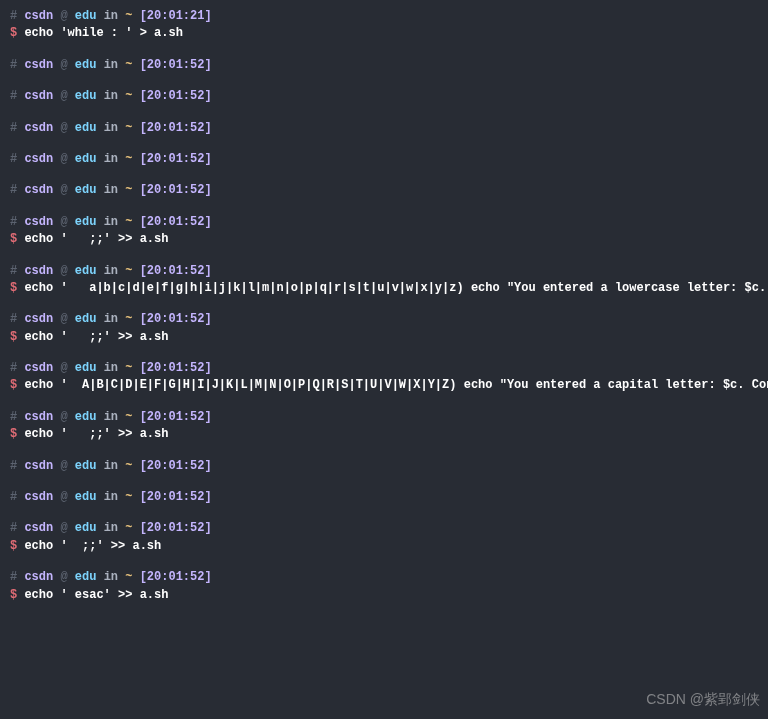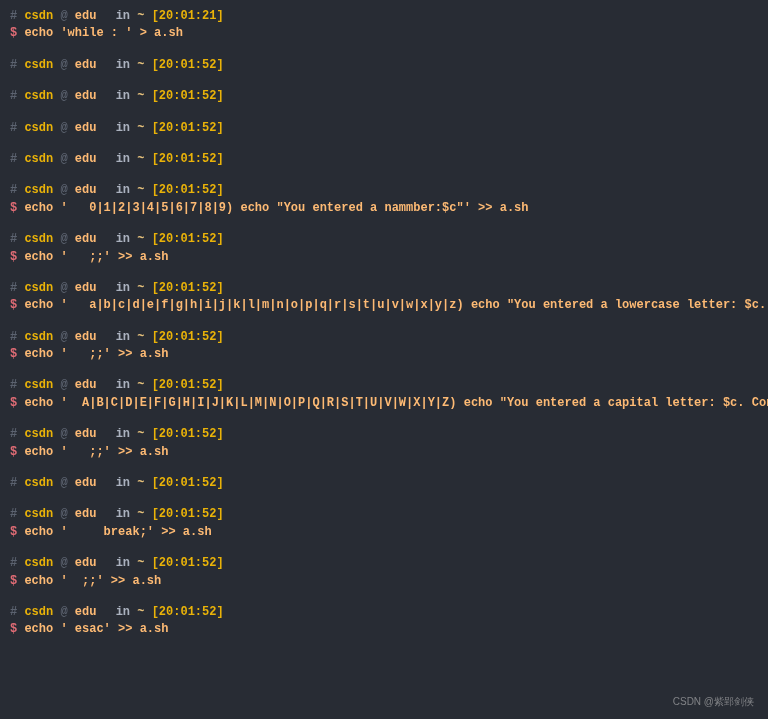--- a/index.html
+++ b/index.html
@@ -17,7 +17,7 @@
   .block { margin-bottom: 14px; line-height: 1.45; font-weight: bold; }
   .line { white-space: pre; }
   .hash { color: #5c6370; }
-  .user { color: #eab308; }
+  .user { color: #c4b5fd; }
   .at { color: #5c6370; }
   .host { color: #fdba74; }
   .sep { color: #abb2bf; margin-left: 12px; }

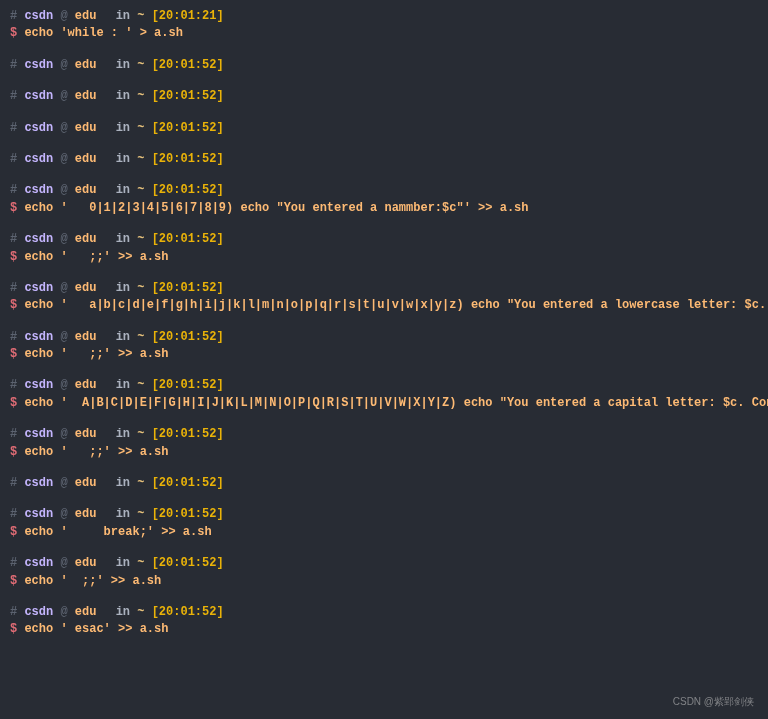--- a/index.html
+++ b/index.html
@@ -19,7 +19,7 @@
   .hash { color: #5c6370; }
   .user { color: #c4b5fd; }
   .at { color: #5c6370; }
-  .host { color: #fdba74; }
+  .host { color: #7dd3fc; }
   .sep { color: #abb2bf; margin-left: 12px; }
   .path { color: #e5c07b; }
   .time { color: #eab308; }

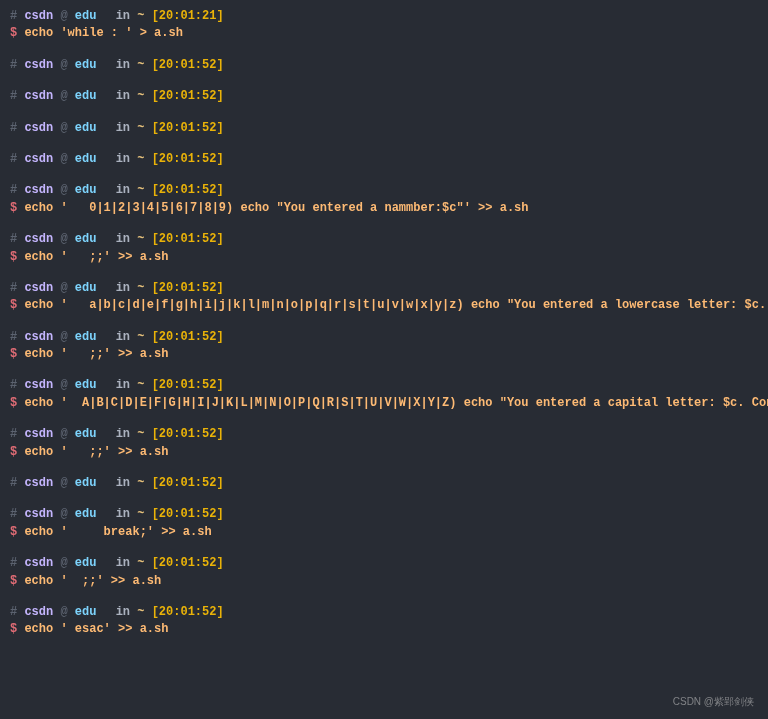--- a/index.html
+++ b/index.html
@@ -20,7 +20,7 @@
   .user { color: #c4b5fd; }
   .at { color: #5c6370; }
   .host { color: #7dd3fc; }
-  .sep { color: #abb2bf; margin-left: 12px; }
+  .sep { color: #abb2bf; }
   .path { color: #e5c07b; }
   .time { color: #eab308; }
   .prompt { color: #e06c75; }

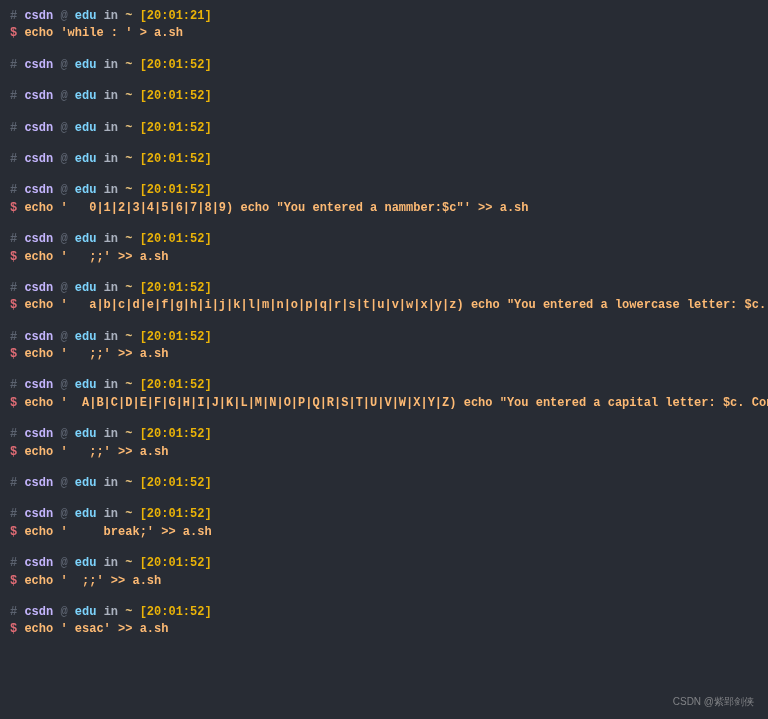--- a/index.html
+++ b/index.html
@@ -22,7 +22,7 @@
   .host { color: #7dd3fc; }
   .sep { color: #abb2bf; }
   .path { color: #e5c07b; }
-  .time { color: #eab308; }
+  .time { color: #c4b5fd; }
   .prompt { color: #e06c75; }
   .cmd { color: #fdba74; }
   .watermark {

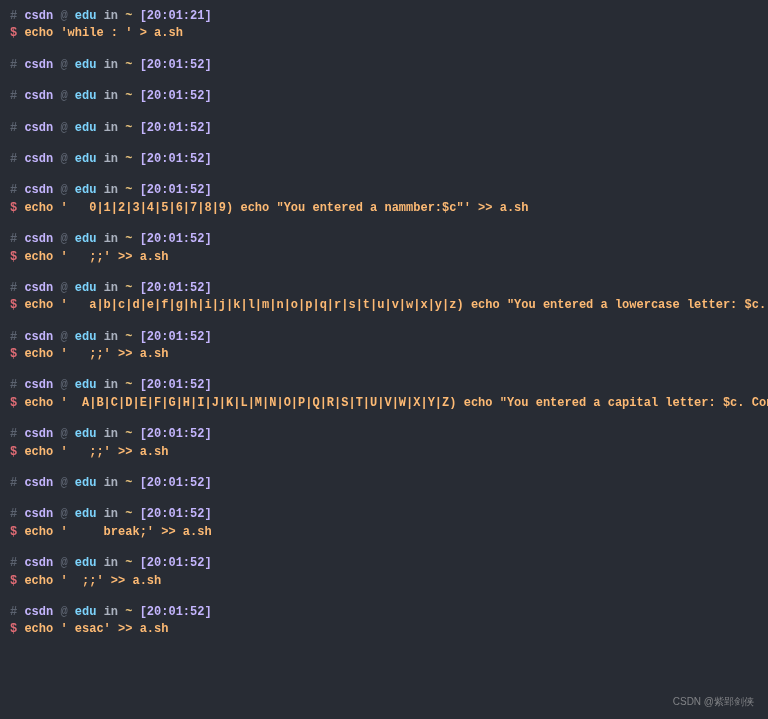--- a/index.html
+++ b/index.html
@@ -24,7 +24,7 @@
   .path { color: #e5c07b; }
   .time { color: #c4b5fd; }
   .prompt { color: #e06c75; }
-  .cmd { color: #fdba74; }
+  .cmd { color: #ffffff; }
   .watermark {
     position: absolute;
     bottom: 10px;

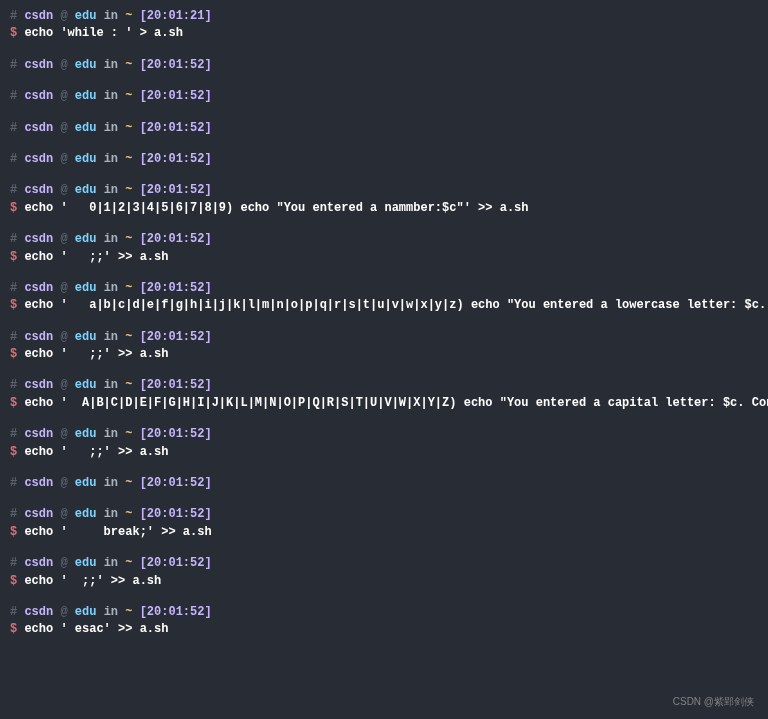--- a/index.html
+++ b/index.html
@@ -57,7 +57,6 @@
     </div>
     <div class="block">
       <div class="line"><span class="hash">#</span> <span class="user">csdn</span> <span class="at">@</span> <span class="host">edu</span> <span class="sep">in</span> <span class="path">~</span> <span class="time">[20:01:52]</span></div>
-      <div class="line"><span class="prompt">$</span> <span class="cmd">echo '   0|1|2|3|4|5|6|7|8|9) echo "You entered a nammber:$c"' &gt;&gt; a.sh</span></div>
     </div>
     <div class="block">
       <div class="line"><span class="hash">#</span> <span class="user">csdn</span> <span class="at">@</span> <span class="host">edu</span> <span class="sep">in</span> <span class="path">~</span> <span class="time">[20:01:52]</span></div>

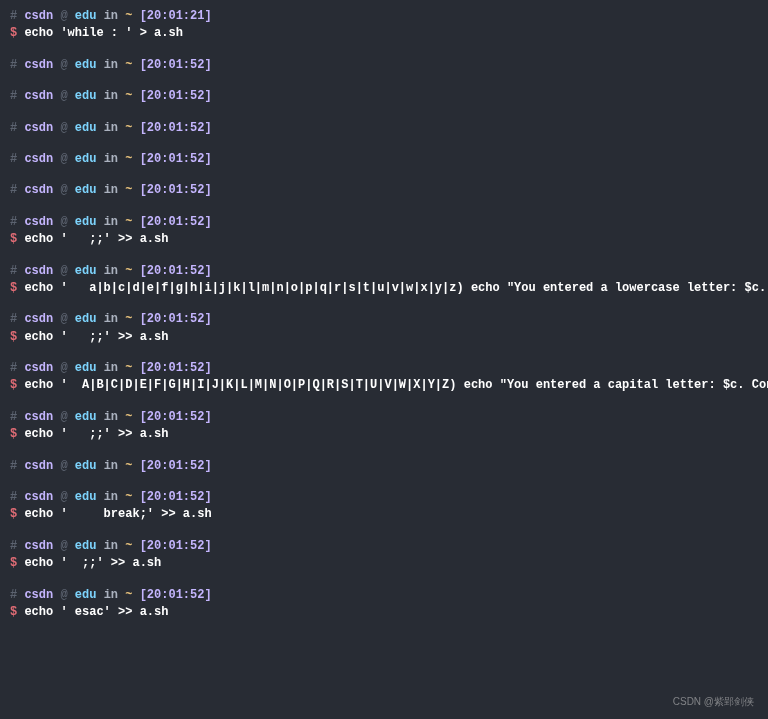--- a/index.html
+++ b/index.html
@@ -83,7 +83,6 @@
     </div>
     <div class="block">
       <div class="line"><span class="hash">#</span> <span class="user">csdn</span> <span class="at">@</span> <span class="host">edu</span> <span class="sep">in</span> <span class="path">~</span> <span class="time">[20:01:52]</span></div>
-      <div class="line"><span class="prompt">$</span> <span class="cmd">echo '     break;' &gt;&gt; a.sh</span></div>
     </div>
     <div class="block">
       <div class="line"><span class="hash">#</span> <span class="user">csdn</span> <span class="at">@</span> <span class="host">edu</span> <span class="sep">in</span> <span class="path">~</span> <span class="time">[20:01:52]</span></div>

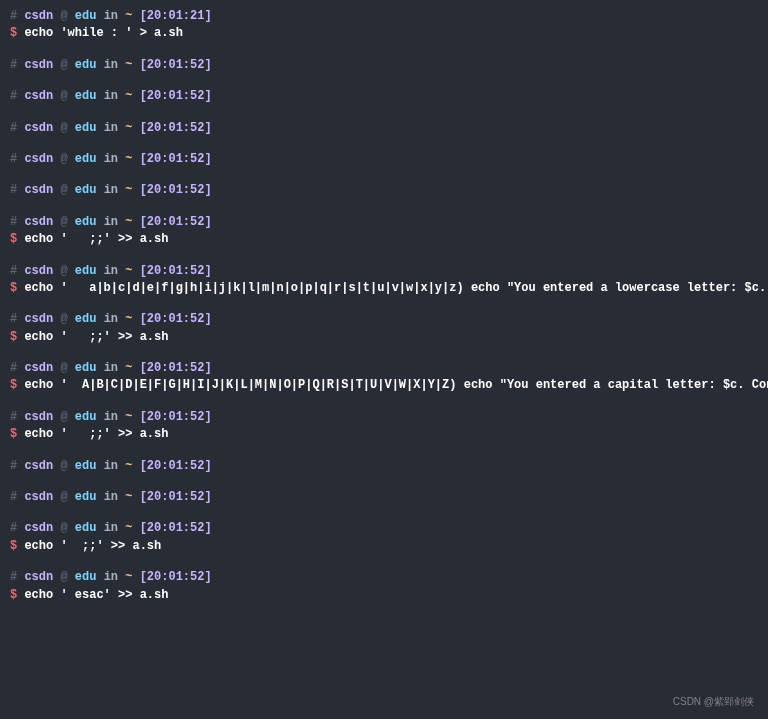--- a/index.html
+++ b/index.html
@@ -28,9 +28,9 @@
   .watermark {
     position: absolute;
     bottom: 10px;
-    right: 14px;
+    right: 8px;
     color: rgba(200,200,200,0.55);
-    font-size: 10px;
+    font-size: 14px;
     font-family: Arial, sans-serif;
     font-weight: normal;
   }

